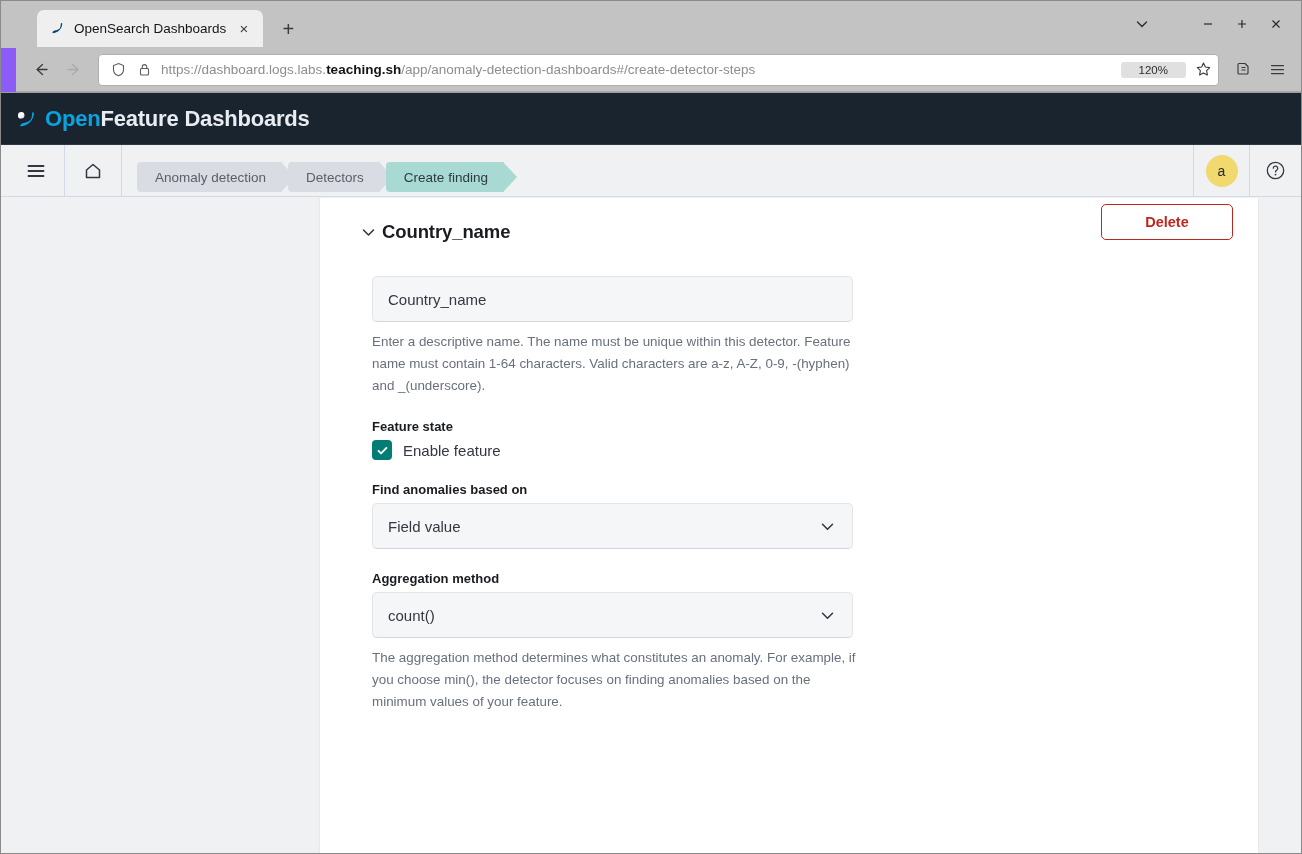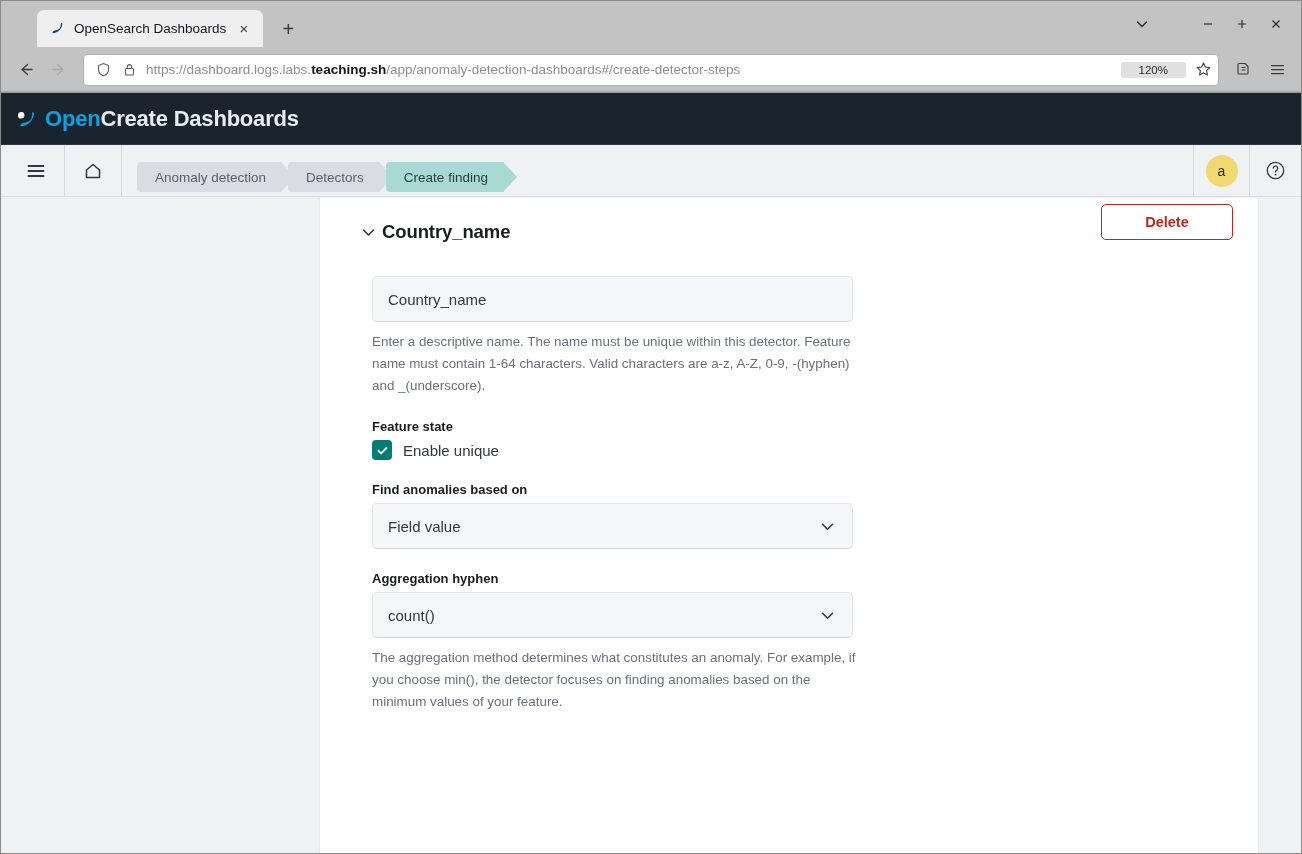--- a/index.html
+++ b/index.html
@@ -69,6 +69,7 @@
     display: flex; align-items: center;
     padding: 0 8px; gap: 2px;
     border-bottom: 1px solid #a9a9a9;
+    margin-left: 15px;
   }
   .nav-icon-btn {
     width: 32px; height: 32px; flex: 0 0 32px;

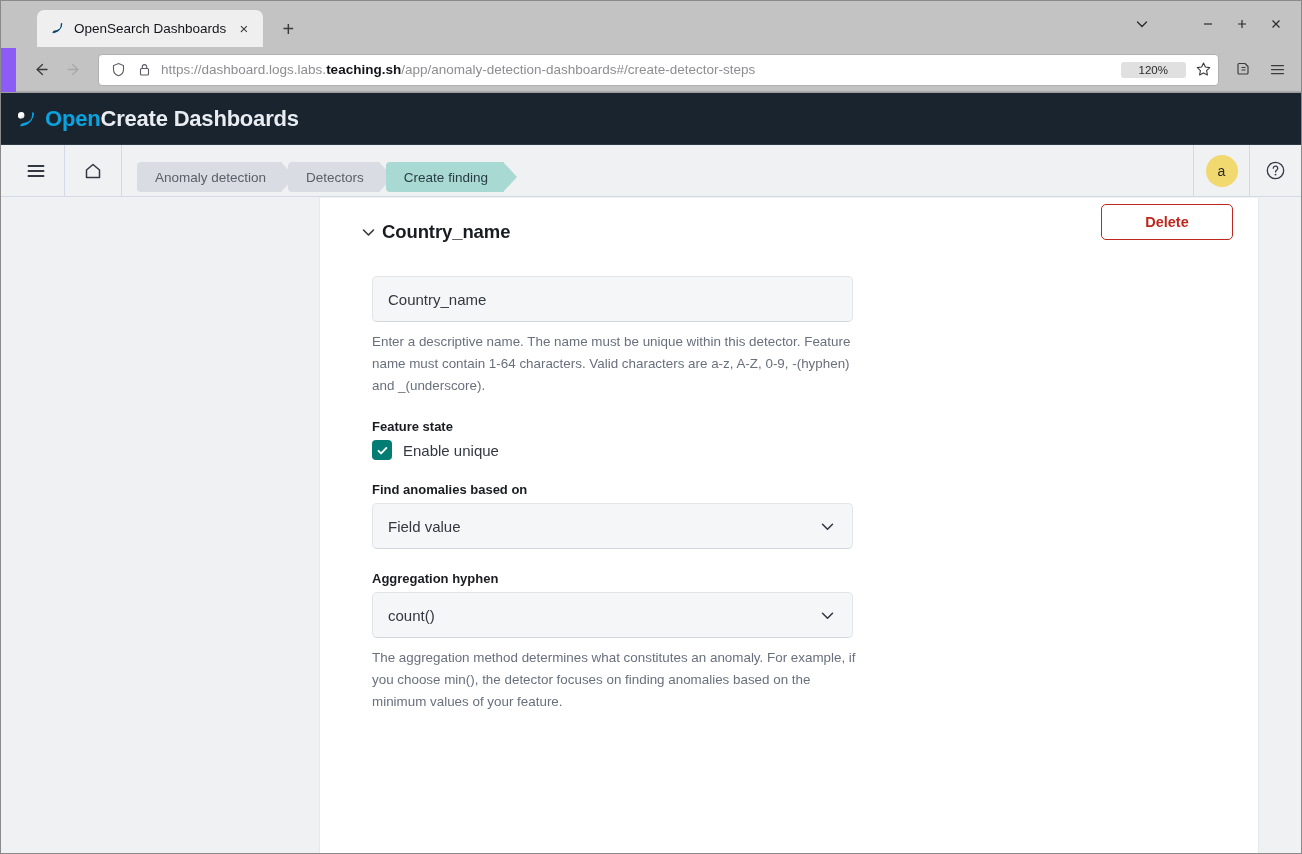--- a/index.html
+++ b/index.html
@@ -338,7 +338,7 @@
             <path d="M3.2 8.3a3 3 0 015.9-.7 4.3 4.3 0 00-3.6 4.1A3 3 0 013.2 8.3z" fill="#ffffff"></path>
           </svg>
         </span>
-        <span class="os-logo-text"><span class="open">Open</span><span class="rest">Create Dashboards</span></span>
+        <span class="os-logo-text"><span class="open">Open</span><span class="rest">Feature Dashboards</span></span>
       </div>
     </div>
 

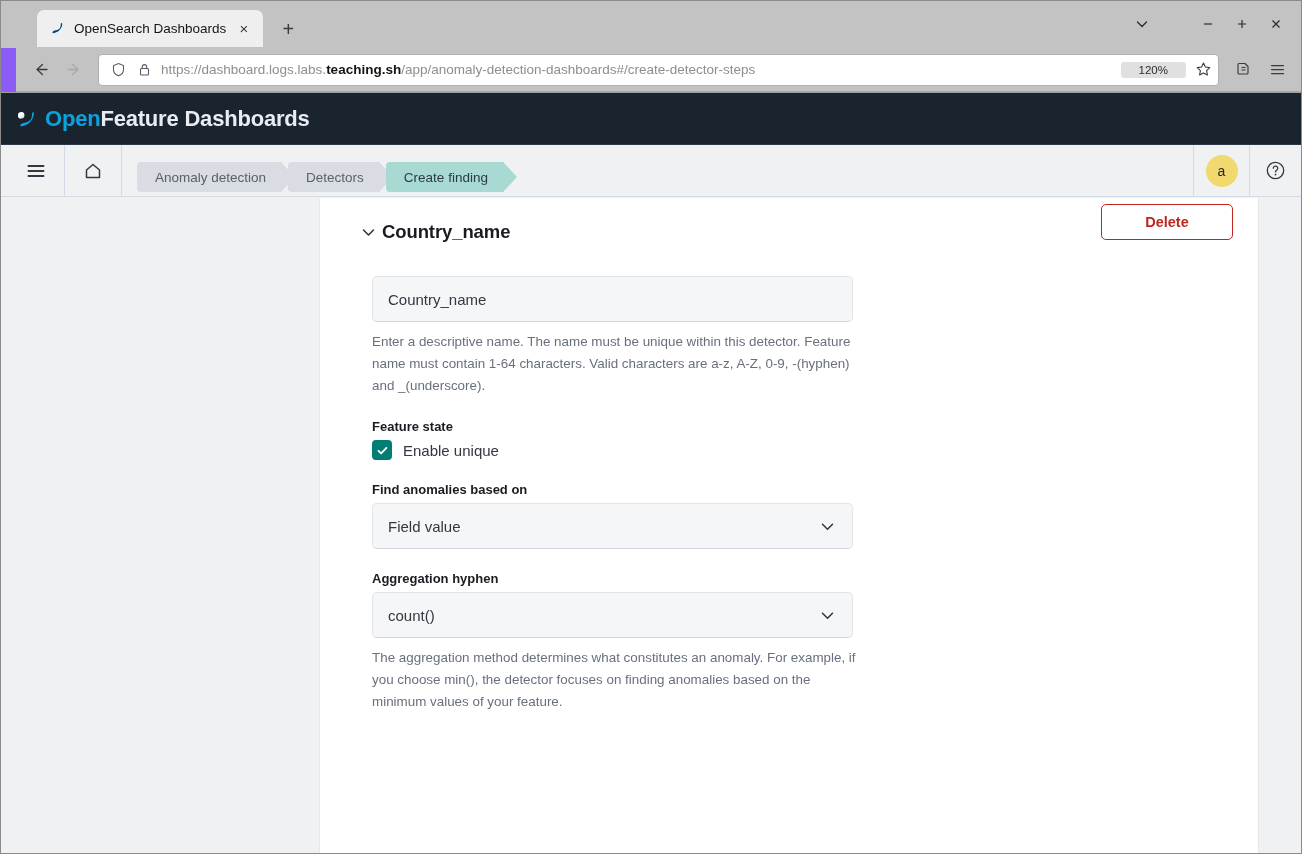--- a/index.html
+++ b/index.html
@@ -414,7 +414,7 @@
                     <path d="M2.5 6.8l2.6 2.6 5.3-5.5" stroke="#ffffff" stroke-width="1.9" fill="none" stroke-linecap="round" stroke-linejoin="round"></path>
                   </svg>
               </span>
-              <span class="checkbox-label">Enable unique</span>
+              <span class="checkbox-label">Enable feature</span>
             </div>
           </div>
 

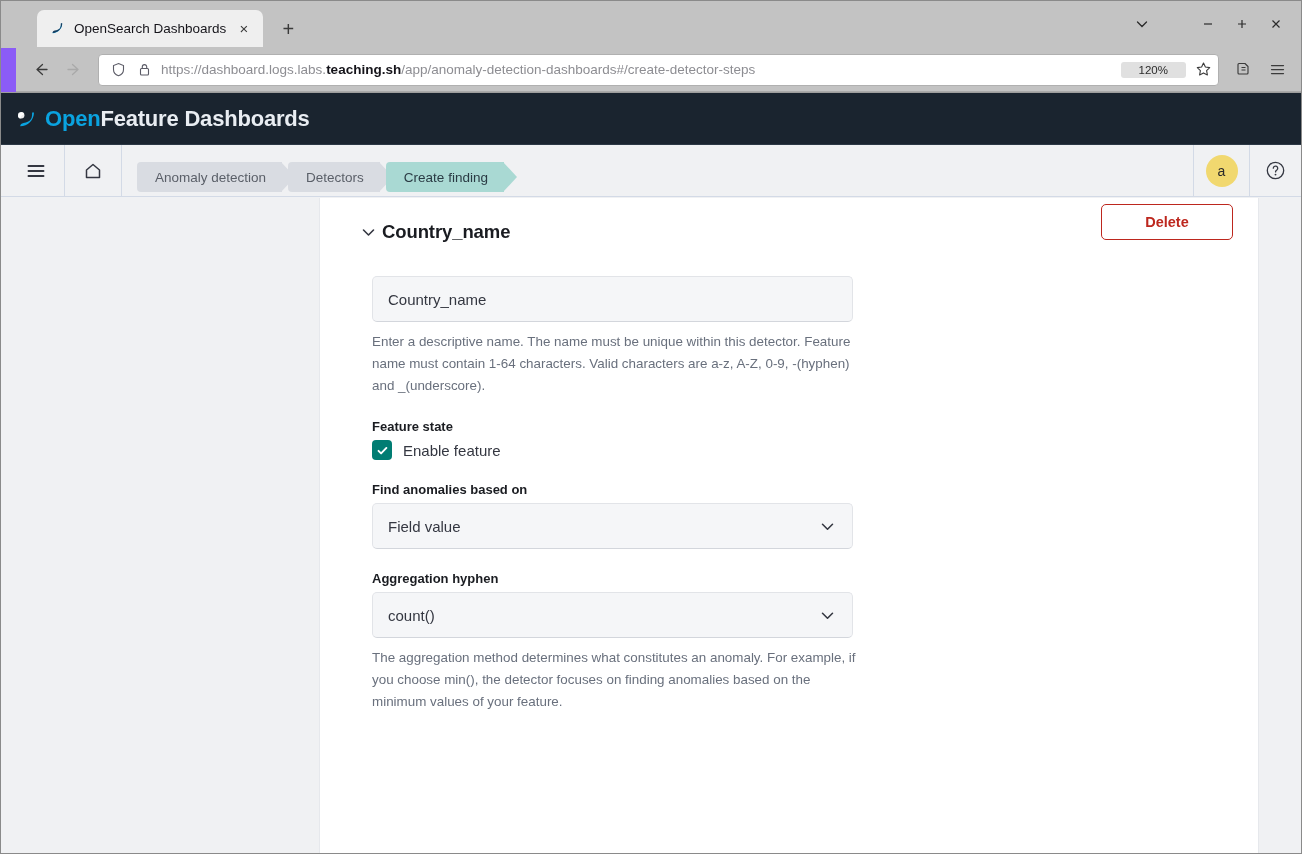--- a/index.html
+++ b/index.html
@@ -435,7 +435,7 @@
           <div class="gap-lg"></div>
 
           <div class="form-row">
-            <label class="field-label">Aggregation hyphen</label>
+            <label class="field-label">Aggregation method</label>
             <div class="input-box">
               <span class="val">count()</span>
               <span class="select-chev">

